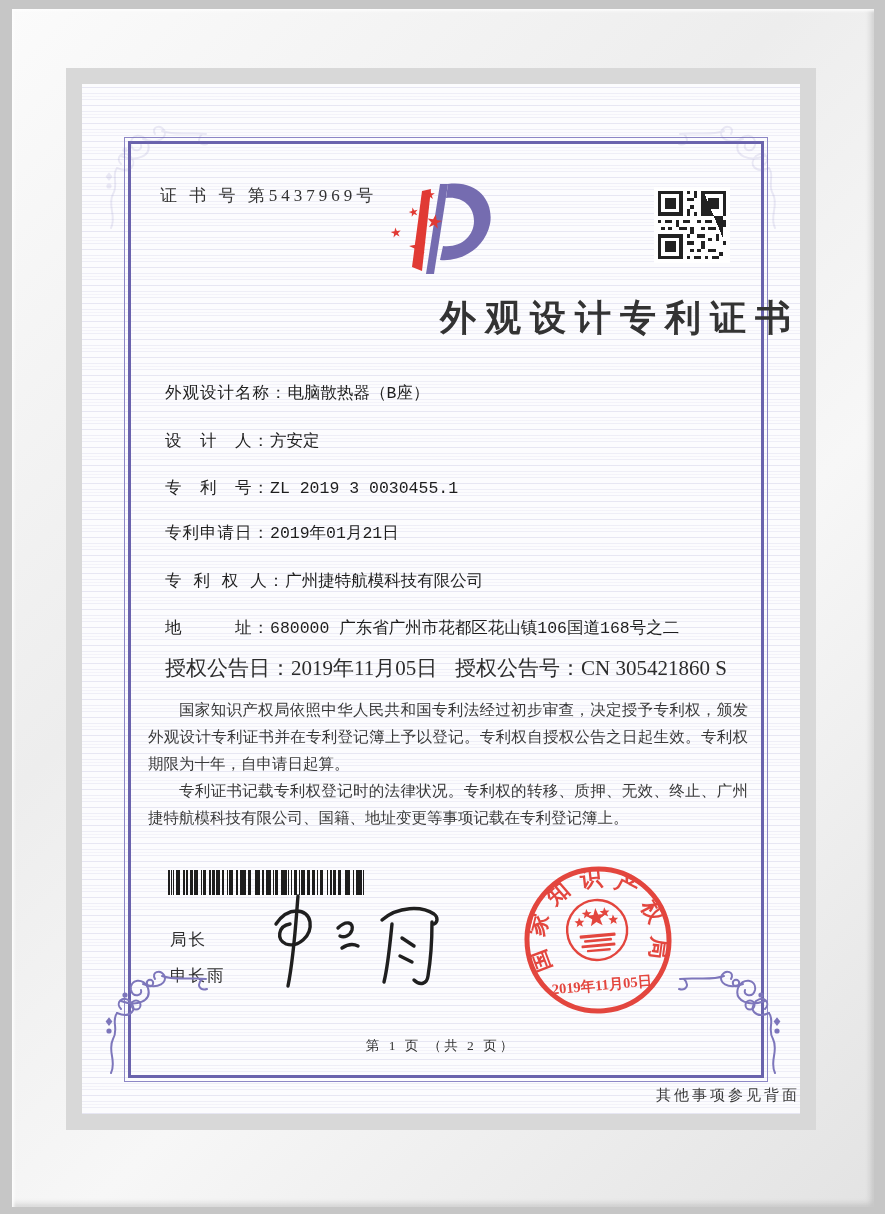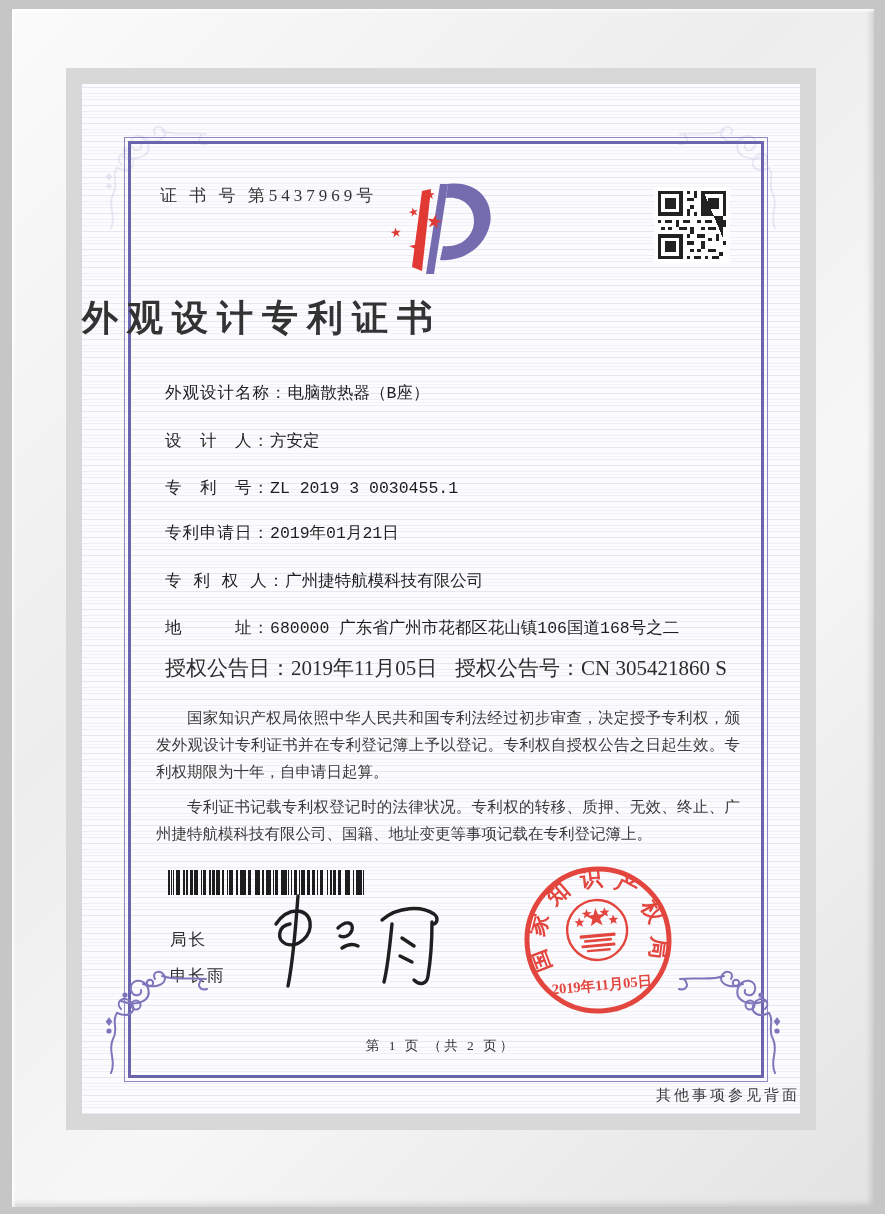--- a/index.html
+++ b/index.html
@@ -33,7 +33,7 @@
     pointer-events:none;
   }
   .cert-number { position:absolute; left:78px; top:100px; font-size:17px; letter-spacing:4px; color:#333; }
-  .title { position:absolute; left:0; top:210px; width:100%; text-align:left;
+  .title { position:absolute; left:0; top:210px; width:100%; text-align:right;
            font-size:36px; font-weight:600; letter-spacing:9px; color:#333; }
   
   .logo { position:absolute; left:300px; top:94px; width:118px; height:104px; }

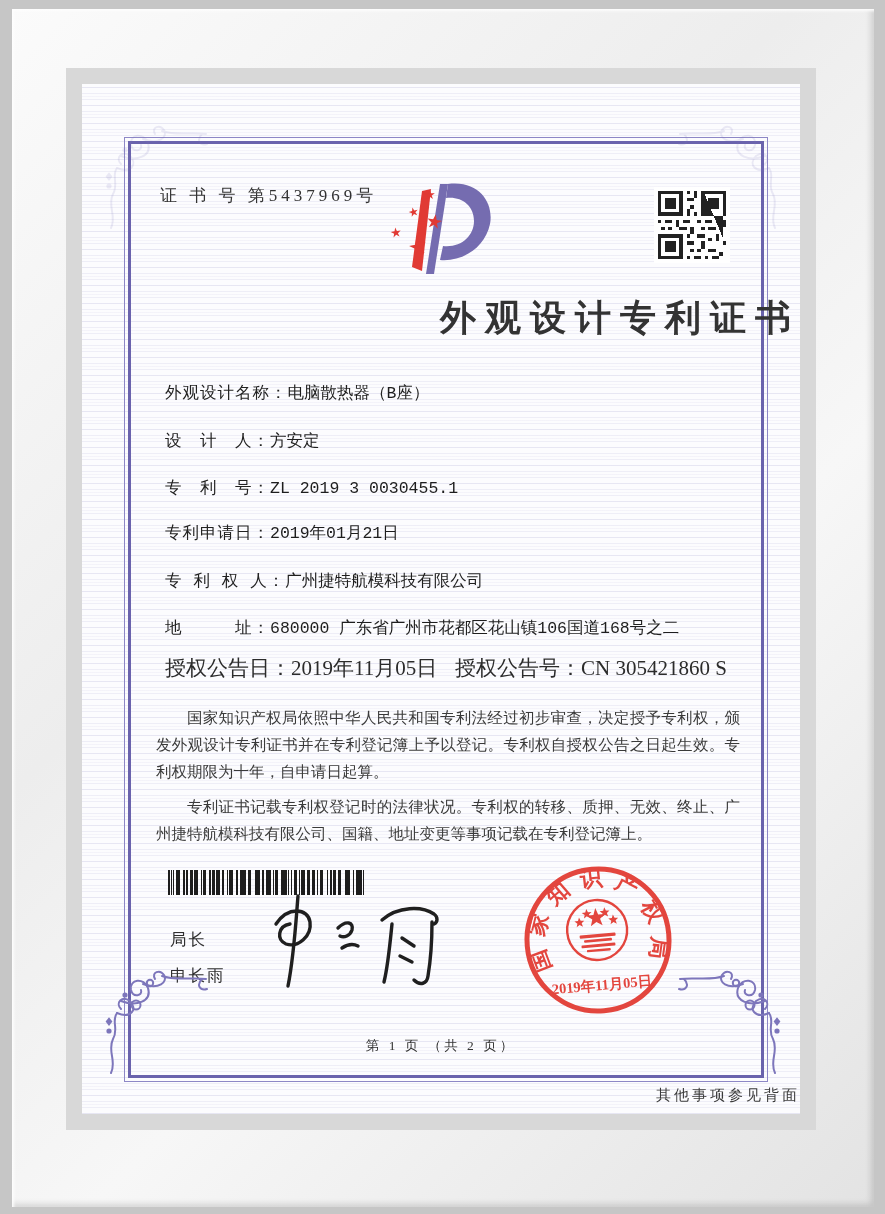--- a/index.html
+++ b/index.html
@@ -51,7 +51,7 @@
   
   .body-text { position:absolute; left:66px; top:612px; width:600px;
                font-size:15.5px; line-height:27px; color:#3a3a3a; text-align:justify; }
-  .body-text p { margin:8px; text-indent:2em; }
+  .body-text p { margin:0; text-indent:2em; }
   
   .barcode { position:absolute; left:86px; top:786px; width:196px; height:25px;
     background:

